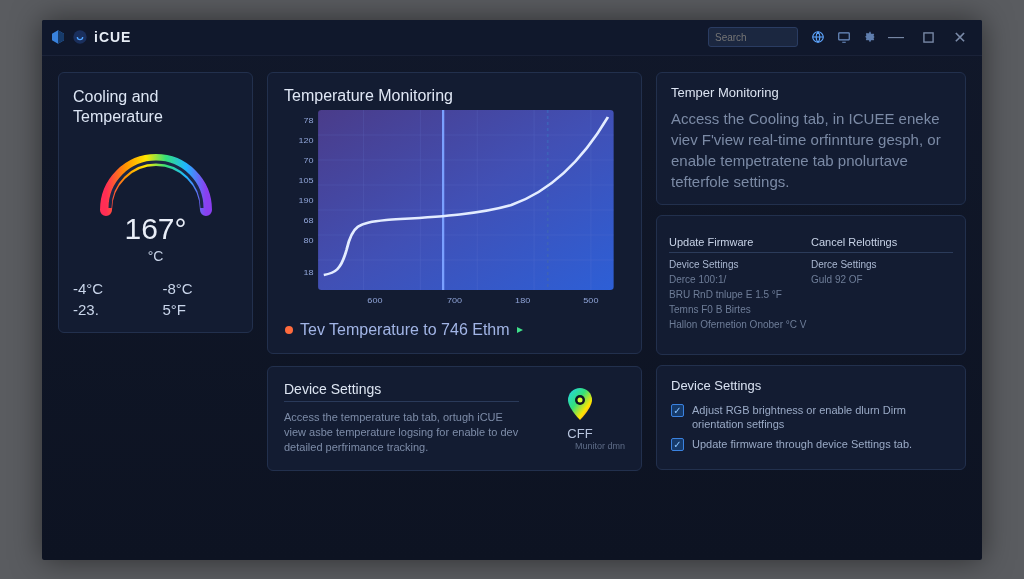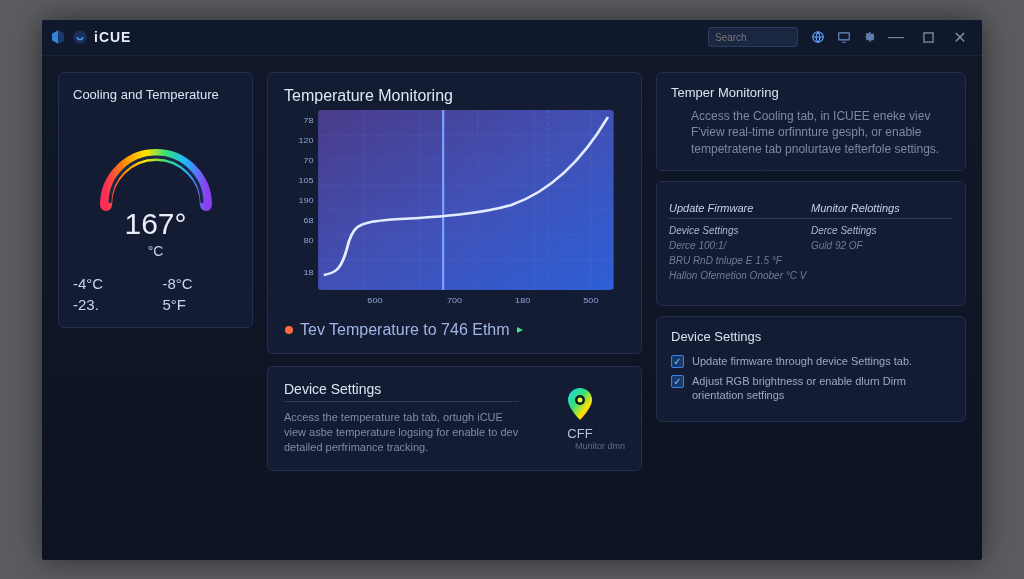--- a/index.html
+++ b/index.html
@@ -40,7 +40,7 @@
 
 .card { background:#131c32; border:1px solid #22304d; border-radius:6px; padding:14px; }
 .left { width:195px; display:flex; flex-direction:column; gap:10px; }
-.cooling-title { font-size:13px; color:#dce5f4; margin-bottom:22px; line-height:1.3; }
+.cooling-title { font-size:16px; color:#dce5f4; margin-bottom:2px; line-height:1.3; }
 .gauge-wrap { display:flex; flex-direction:column; align-items:center; }
 svg.gauge { width:140px; height:100px; }
 .temp-big { color:#e9eef8; font-size:30px; font-weight:300; margin-top:-18px; }

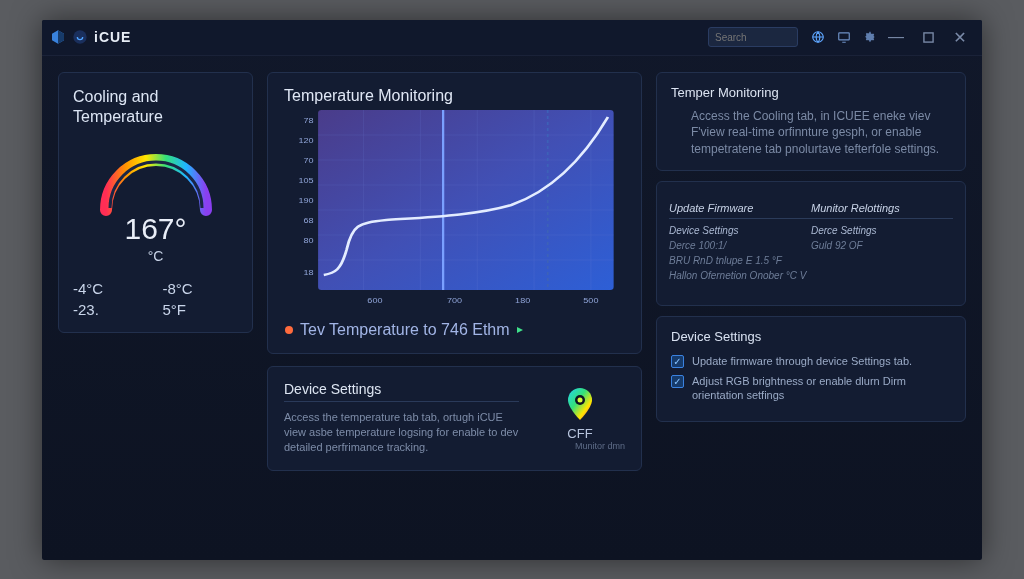--- a/index.html
+++ b/index.html
@@ -69,7 +69,7 @@
 .right { width:310px; display:flex; flex-direction:column; gap:10px; }
 .right-top { padding:12px 14px; }
 .rt-title { color:#dbe3f1; font-size:13px; margin-bottom:8px; }
-.rt-desc { color:#7b8aa5; font-size:12px; line-height:1.4;margin-left:20px; }
+.rt-desc { color:#7b8aa5; font-size:15px; line-height:1.4; }
 
 .table-card { padding:20px 12px;font-style:italic; }
 .thead { display:flex; border-bottom:1px solid #2b3b5a; padding-bottom:4px; margin-bottom:6px; }

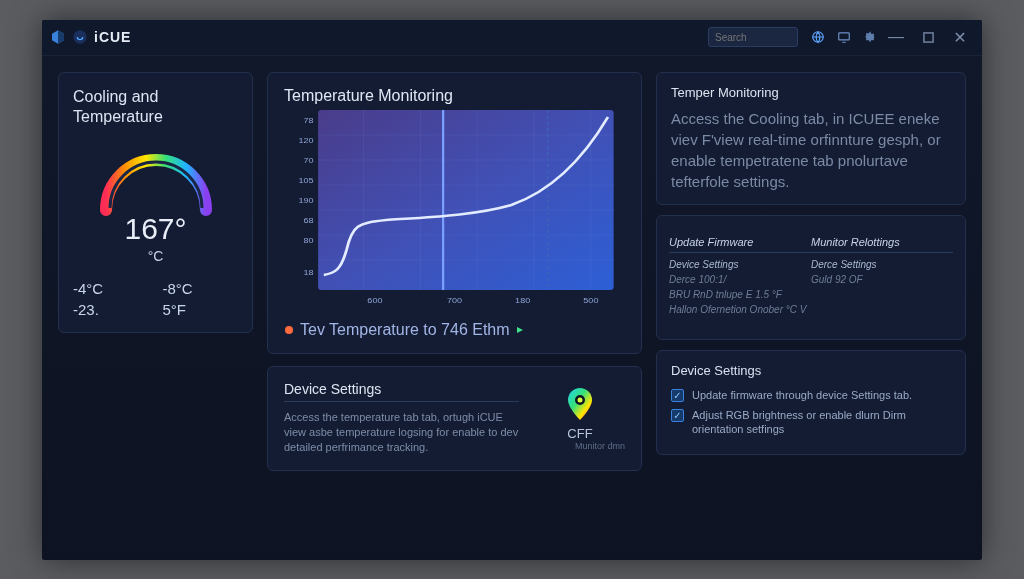--- a/index.html
+++ b/index.html
@@ -71,7 +71,7 @@
 .rt-title { color:#dbe3f1; font-size:13px; margin-bottom:8px; }
 .rt-desc { color:#7b8aa5; font-size:15px; line-height:1.4; }
 
-.table-card { padding:20px 12px;font-style:italic; }
+.table-card { padding:20px 12px; }
 .thead { display:flex; border-bottom:1px solid #2b3b5a; padding-bottom:4px; margin-bottom:6px; }
 .thead .th { flex:1; color:#c8d3e7; font-size:11px; }
 .trow { display:flex; margin-bottom:4px; }

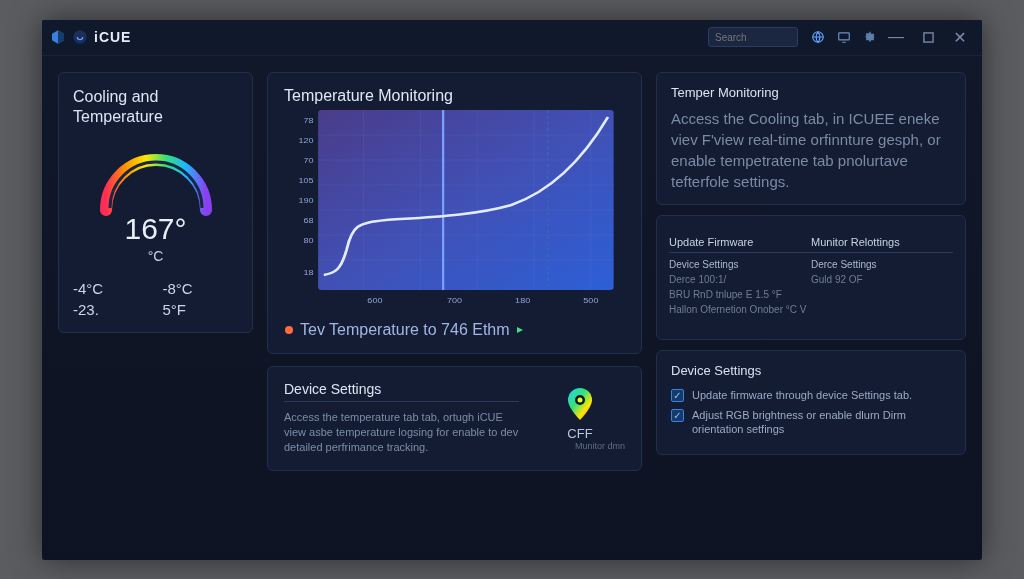--- a/index.html
+++ b/index.html
@@ -268,7 +268,7 @@
       <div class="card table-card">
         <div class="thead">
           <div class="th">Update Firmware</div>
-          <div class="th">Munitor Relottings</div>
+          <div class="th">Cancel Relottings</div>
         </div>
         <div class="trow">
             <div class="td tdh">Device Settings</div>

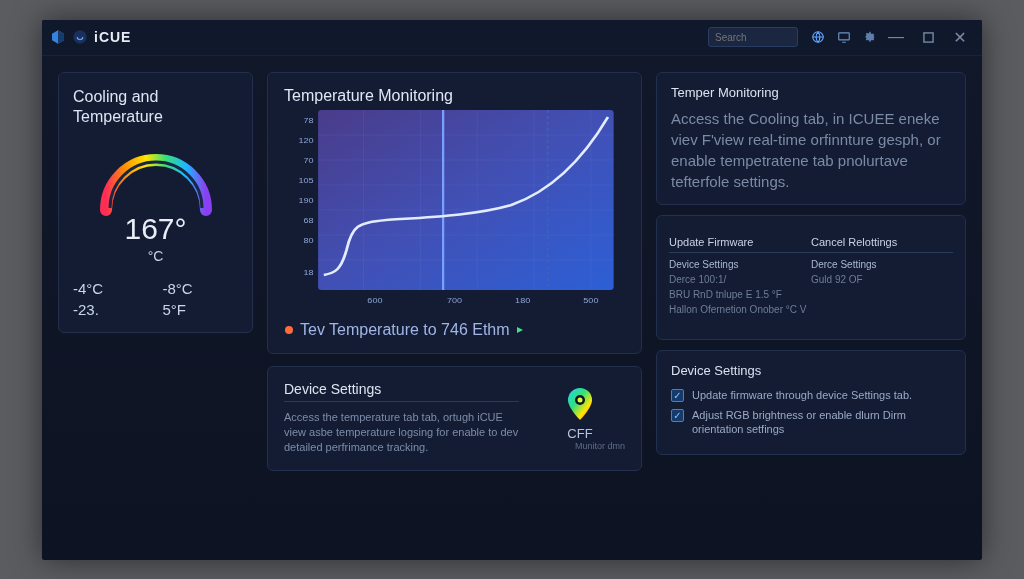--- a/index.html
+++ b/index.html
@@ -283,6 +283,10 @@
             <div class="td"></div>
           </div>
         <div class="trow">
+            <div class="td">Temns  F0 B Birtes</div>
+            <div class="td"></div>
+          </div>
+        <div class="trow">
             <div class="td">Hallon  Ofernetion Onober °C V</div>
             <div class="td"></div>
           </div>

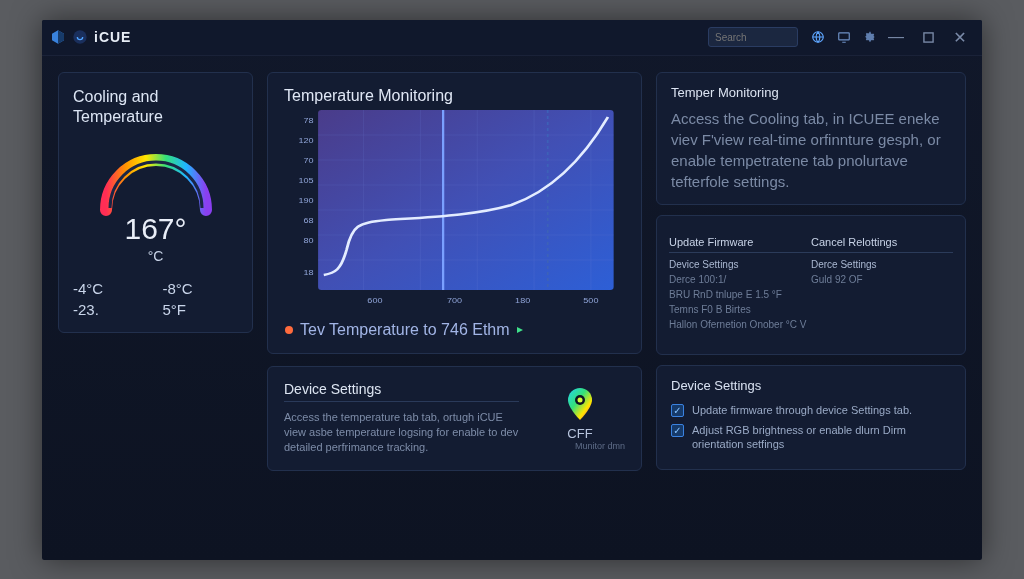--- a/index.html
+++ b/index.html
@@ -296,11 +296,11 @@
         <div class="sc-title">Device Settings</div>
         <div class="chk-row">
           <div class="chk"></div>
-          <div class="chk-lbl">Update firmware through device Settings tab.</div>
+          <div class="chk-lbl">Adjust RGB brightness or enable dlurn Dirm orientation setfings</div>
         </div>
         <div class="chk-row">
           <div class="chk"></div>
-          <div class="chk-lbl">Adjust RGB brightness or enable dlurn Dirm orientation setfings</div>
+          <div class="chk-lbl">Update firmware through device Settings tab.</div>
         </div>
       </div>
     </div>

